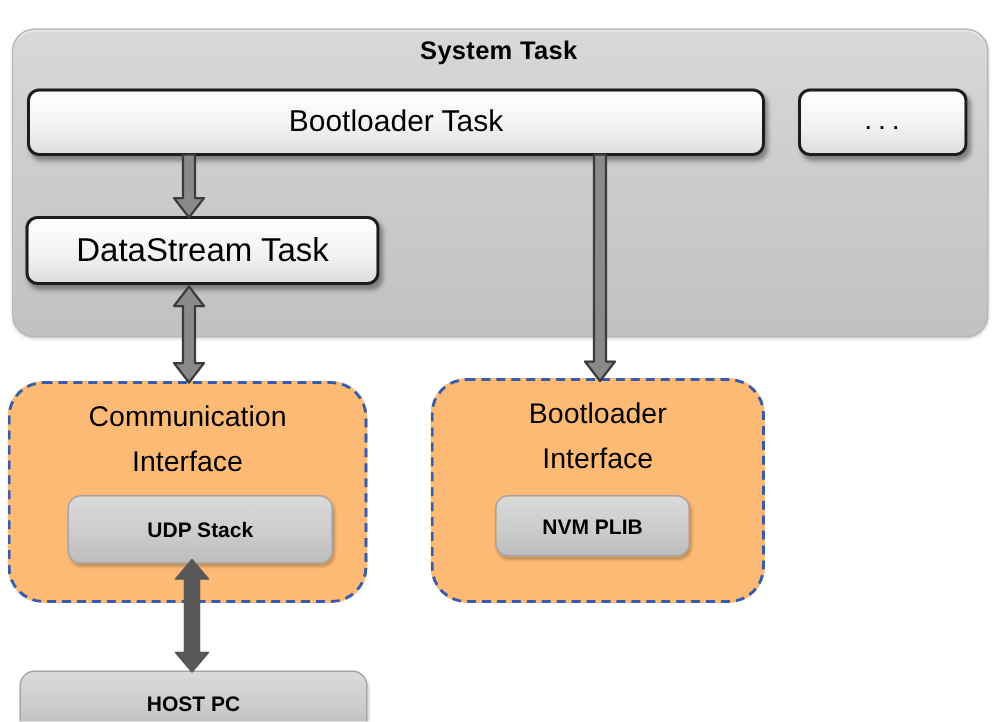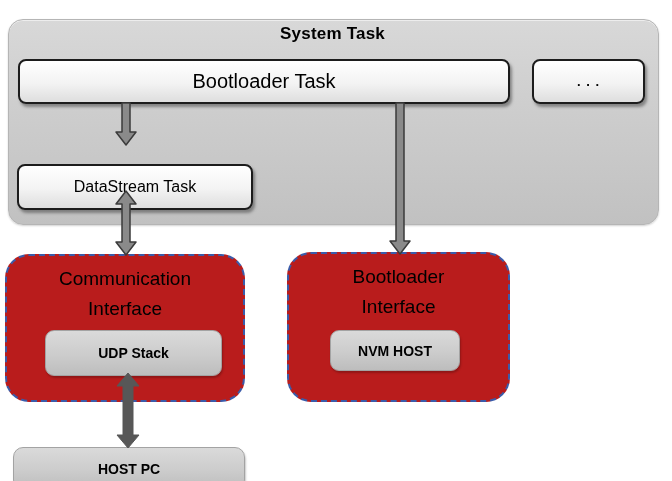--- a/index.html
+++ b/index.html
@@ -33,7 +33,7 @@
   .box-bootloader{left:18px;top:47px;width:488px;height:41px;}
   .box-ellipsis{left:532px;top:47px;width:109px;height:41px;
     font-size:13px;font-weight:bold;letter-spacing:1px;}
-  .box-datastream{left:17px;top:132px;width:232px;height:42px;font-size:16px;margin-top:20px;}
+  .box-datastream{left:17px;top:132px;width:232px;height:42px;font-size:22px;}
 
   
   .dashed-box{

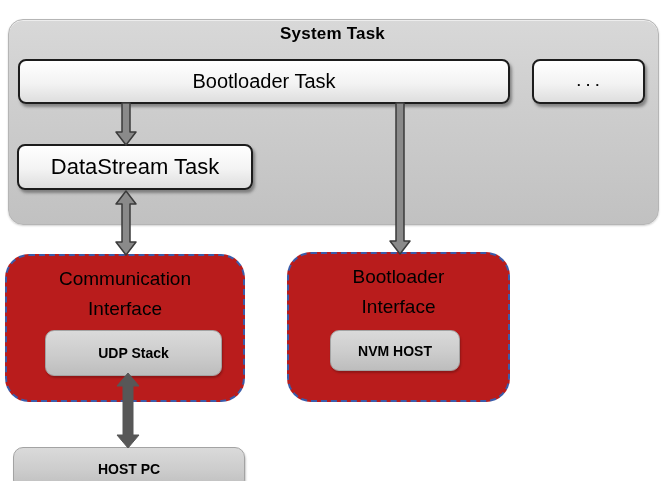--- a/index.html
+++ b/index.html
@@ -38,7 +38,7 @@
   
   .dashed-box{
     position:absolute;
-    border:2px dashed #3a5ba9;border-radius:24px;background:#b91c1c;
+    border:2px dashed #3a5ba9;border-radius:24px;background:#fdba74;
   }
   .box-comm{left:5px;top:242px;width:236px;height:144px;}
   .box-prog{left:287px;top:240px;width:219px;height:146px;}

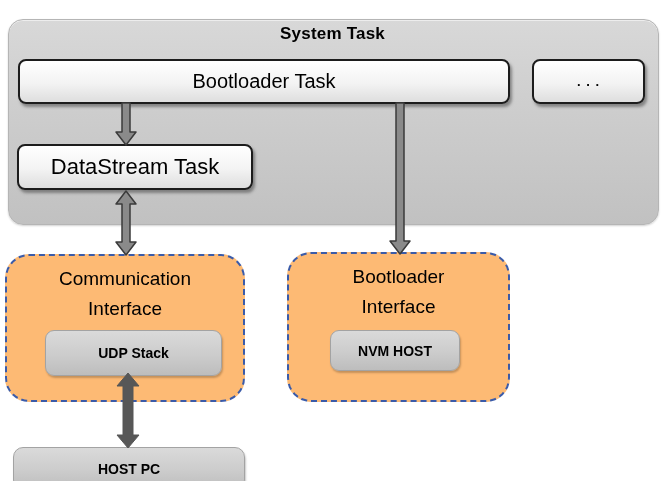--- a/index.html
+++ b/index.html
@@ -86,7 +86,7 @@
       <div>Bootloader</div>
       <div>Interface</div>
     </div>
-    <div class="gray-box box-nvm">NVM HOST</div>
+    <div class="gray-box box-nvm">NVM PLIB</div>
   </div>
 
   <div class="gray-box box-host">HOST PC</div>

